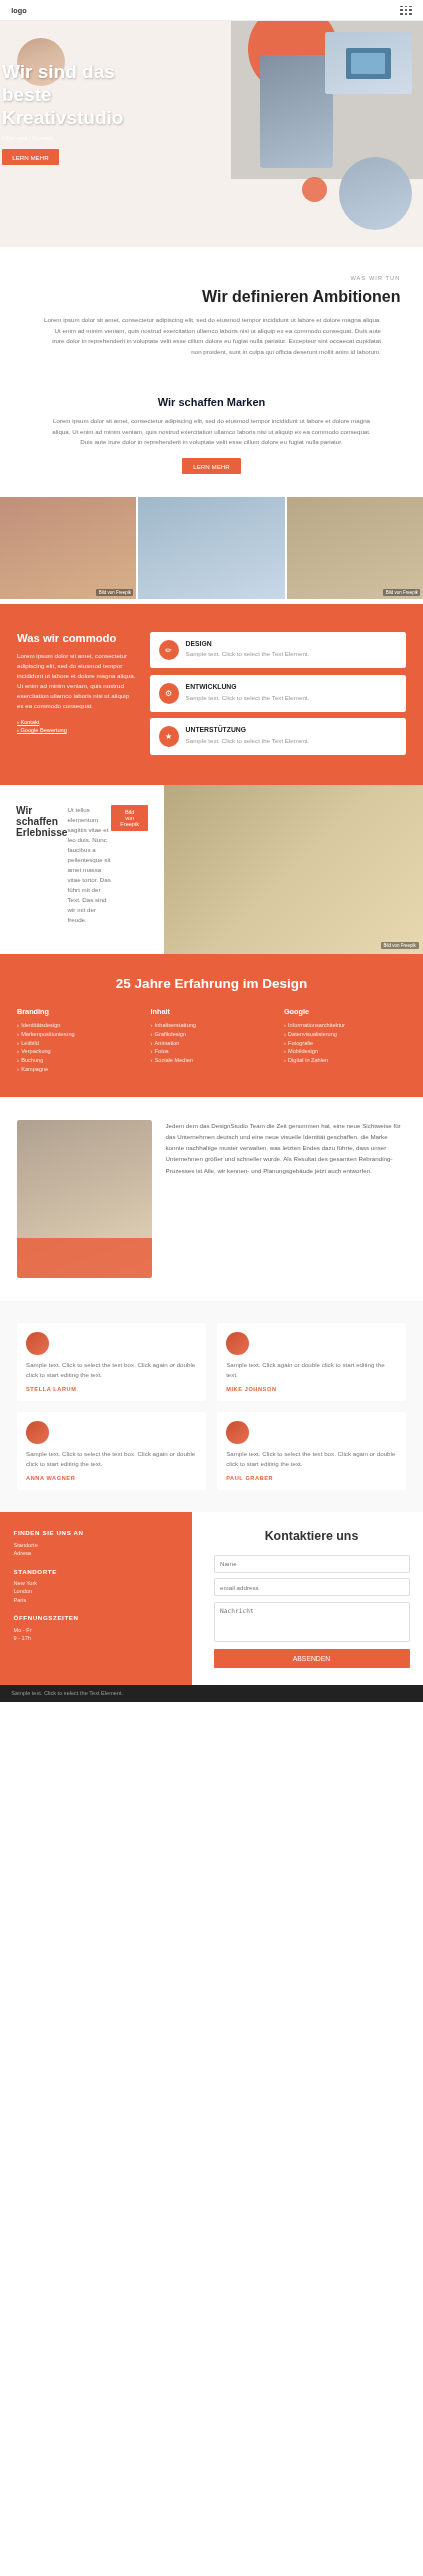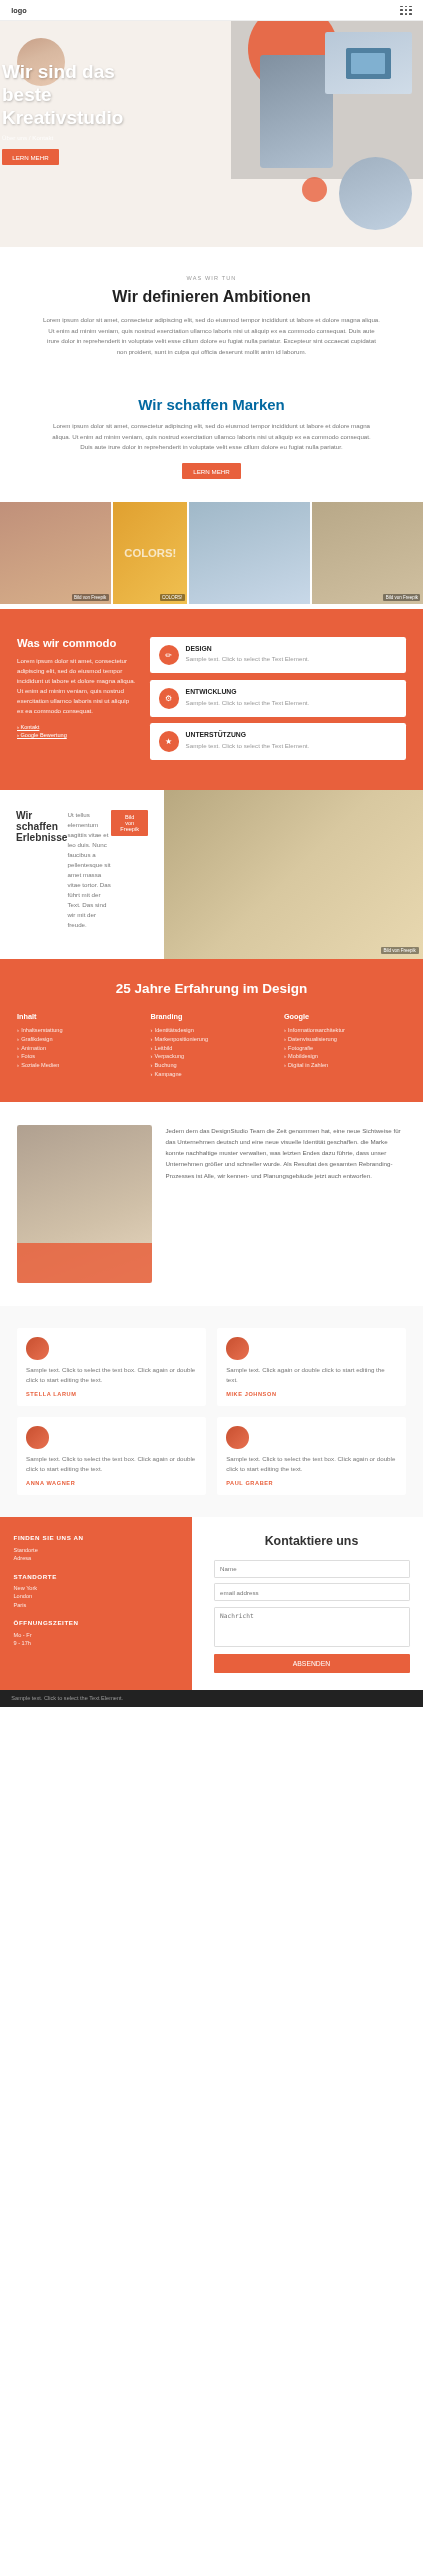--- a/index.html
+++ b/index.html
@@ -53,7 +53,7 @@
   </div>
 </section>
 
-<section style="padding:28px 22.6px;text-align:center;background:#fff;">
+<section style="padding:28px 22.6px;text-align:right;background:#fff;">
   <div style="font-size:5.6px;color:#999;text-transform:uppercase;letter-spacing:1.1px;margin-bottom:6.8px;">WAS WIR TUN</div>
   <h2 style="font-size:16px;font-weight:bold;color:#222;margin-bottom:9px;">Wir definieren Ambitionen</h2>
   <p style="font-size:6.2px;color:#777;line-height:1.7;max-width:339px;margin:0 auto;">Lorem ipsum dolor sit amet, consectetur adipiscing elit, sed do eiusmod tempor incididunt ut labore et dolore magna aliqua. Ut enim ad minim veniam, quis nostrud exercitation ullamco laboris nisi ut aliquip ex ea commodo consequat. Duis aute irure dolor in reprehenderit in voluptate velit esse cillum dolore eu fugiat nulla pariatur. Excepteur sint occaecat cupidatat non proident, sunt in culpa qui officia deserunt mollit anim id laborum.</p>

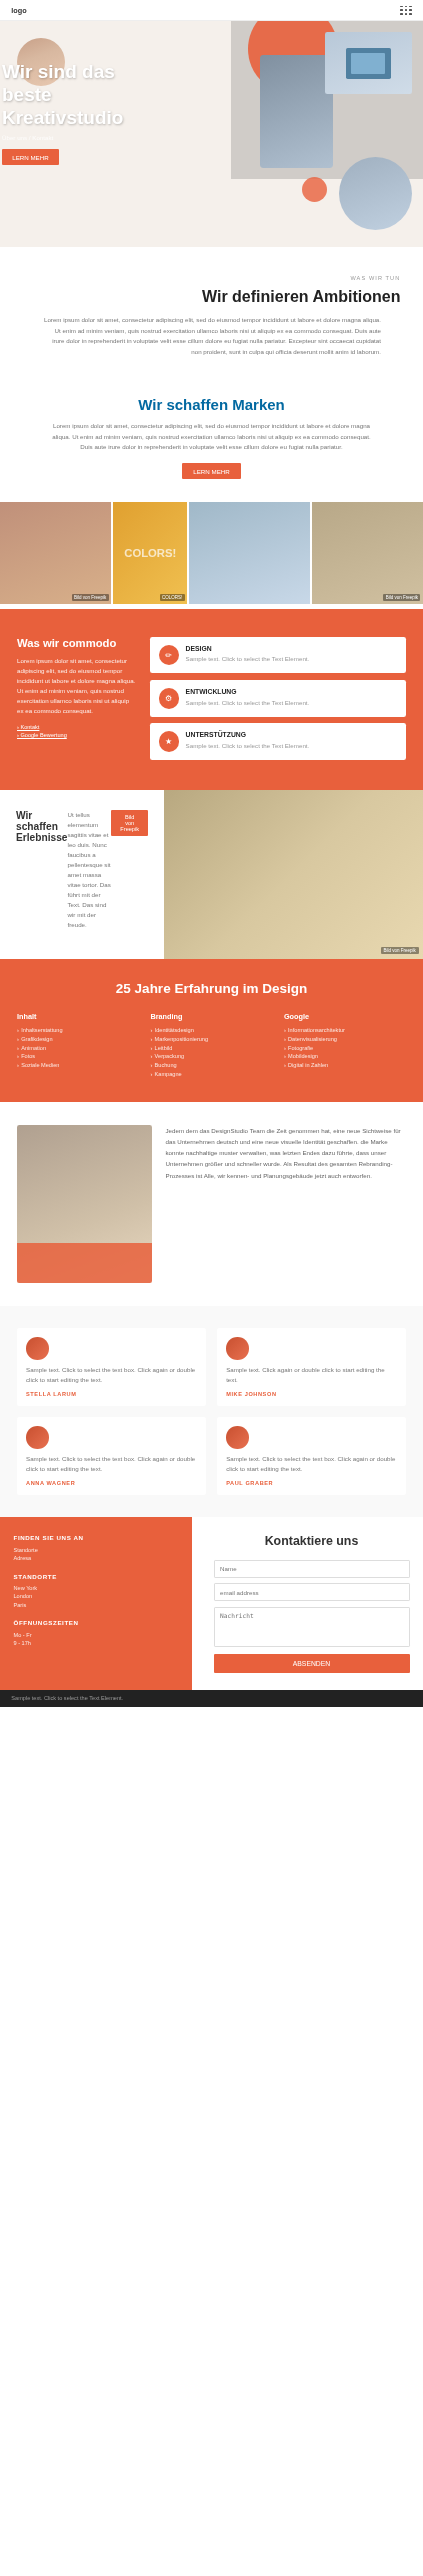--- a/index.html
+++ b/index.html
@@ -60,7 +60,7 @@
 </section>
 
 <section style="padding:11.3px 22.6px 17px;text-align:center;background:#fff;">
-  <h2 style="font-size:15px;font-weight:bold;color:#0369a1;margin-bottom:8px;">Wir schaffen Marken</h2>
+  <h2 style="font-size:11px;font-weight:bold;color:#0f172a;margin-bottom:8px;">Wir schaffen Marken</h2>
   <p style="font-size:6.2px;color:#777;line-height:1.7;max-width:327px;margin:0 auto 10.2px;">Lorem ipsum dolor sit amet, consectetur adipiscing elit, sed do eiusmod tempor incididunt ut labore et dolore magna aliqua. Ut enim ad minim veniam, quis nostrud exercitation ullamco laboris nisi ut aliquip ex ea commodo consequat. Duis aute irure dolor in reprehenderit in voluptate velit esse cillum dolore eu fugiat nulla pariatur.</p>
   <button style="background:#e8603c;color:#fff;padding:4.5px 11.3px;font-size:6.2px;border:none;border-radius:1.1px;cursor:pointer;">LERN MEHR</button>
 </section>

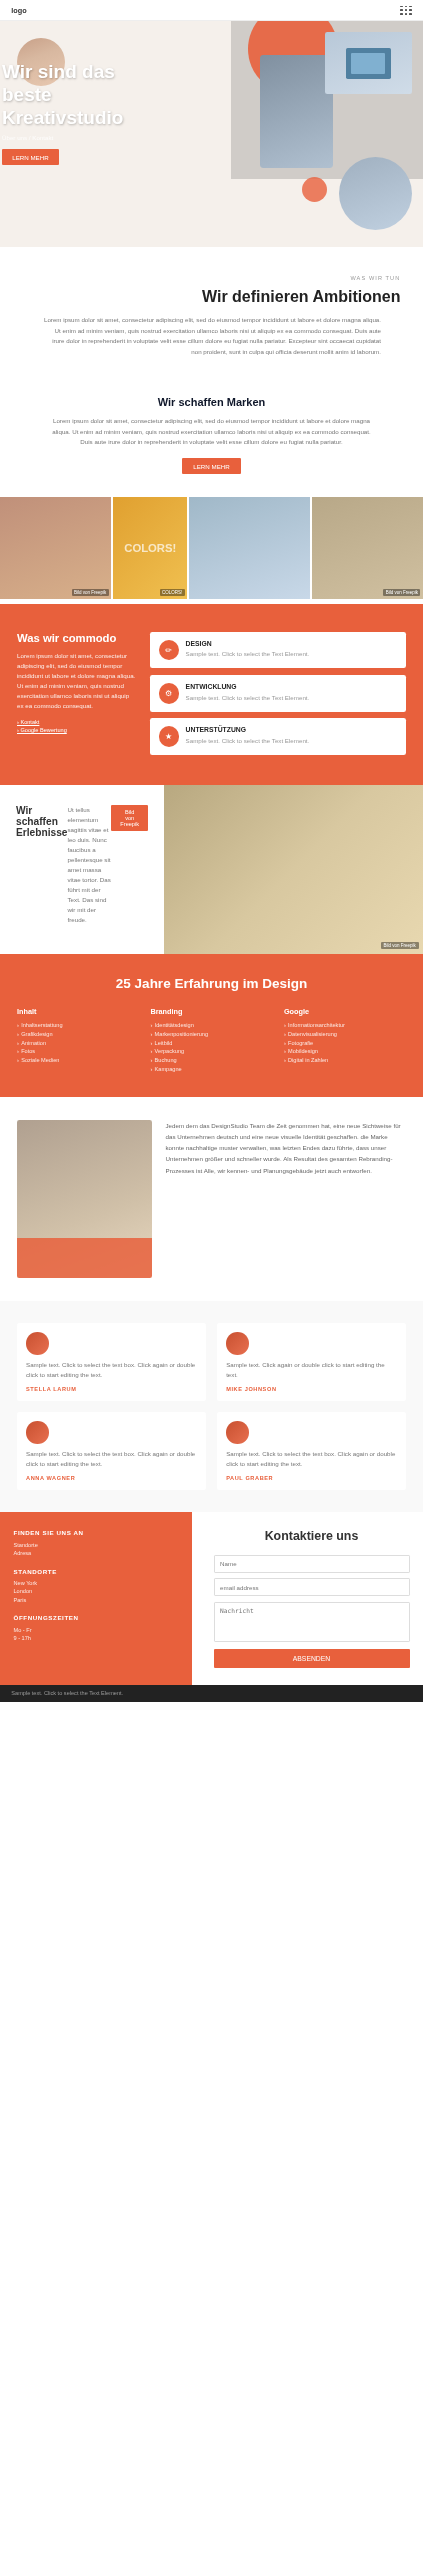--- a/index.html
+++ b/index.html
@@ -70,10 +70,6 @@
     <div style="width:100%;height:100%;background:linear-gradient(160deg,#c0907a 0%,#d8b08a 100%);"></div>
     <div style="position:absolute;bottom:2.8px;right:2.8px;font-size:4.5px;color:#fff;background:rgba(0,0,0,0.4);padding:1.1px 2.3px;border-radius:1.1px;">Bild von Freepik</div>
   </div>
-  <div style="flex:0.8;background:linear-gradient(135deg,#e0a030,#f0c050);position:relative;overflow:hidden;display:flex;align-items:center;justify-content:center;">
-    <span style="font-size:11.3px;font-weight:bold;color:#fff;opacity:0.7;">COLORS!</span>
-    <div style="position:absolute;bottom:2.8px;right:2.8px;font-size:4.5px;color:#fff;background:rgba(0,0,0,0.4);padding:1.1px 2.3px;border-radius:1.1px;">COLORS!</div>
-  </div>
   <div style="flex:1.3;background:linear-gradient(135deg,#c0ccd8,#d8e4ee);position:relative;overflow:hidden;">
     <div style="width:100%;height:100%;background:linear-gradient(160deg,#a0b8c8 0%,#c8d8e8 100%);"></div>
   </div>

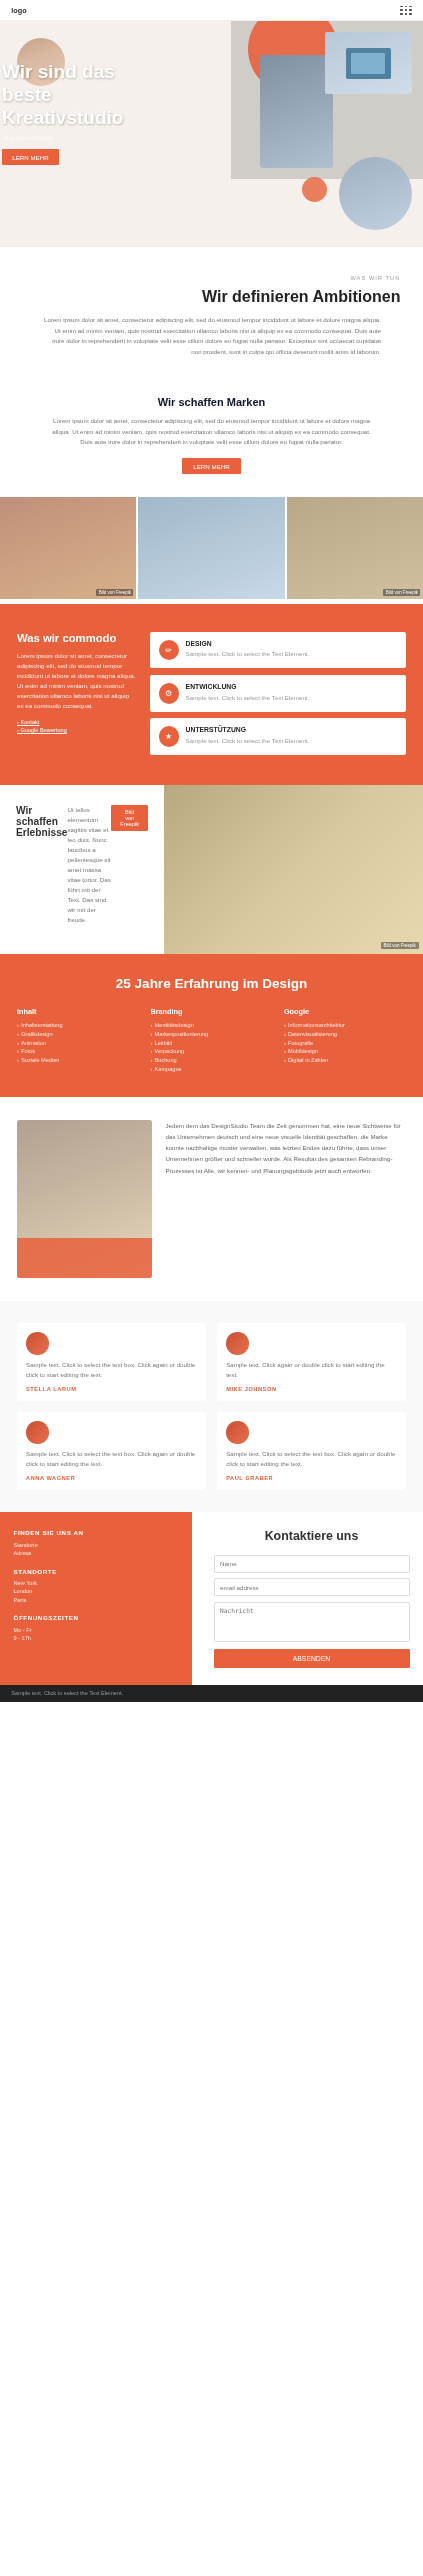--- a/index.html
+++ b/index.html
@@ -132,6 +132,34 @@
   <div style="display:flex;gap:11.3px;">
 
     <div style="flex:1;">
+      <div style="font-size:7.3px;font-weight:bold;color:#fff;margin-bottom:5.6px;">Branding</div>
+      <div style="font-size:5.6px;color:#fff;opacity:0.85;margin-bottom:2.8px;display:flex;align-items:center;gap:2.3px;">
+          <span>›</span>
+          <span>Identitätsdesign</span>
+        </div>
+      <div style="font-size:5.6px;color:#fff;opacity:0.85;margin-bottom:2.8px;display:flex;align-items:center;gap:2.3px;">
+          <span>›</span>
+          <span>Markenpositionierung</span>
+        </div>
+      <div style="font-size:5.6px;color:#fff;opacity:0.85;margin-bottom:2.8px;display:flex;align-items:center;gap:2.3px;">
+          <span>›</span>
+          <span>Leitbild</span>
+        </div>
+      <div style="font-size:5.6px;color:#fff;opacity:0.85;margin-bottom:2.8px;display:flex;align-items:center;gap:2.3px;">
+          <span>›</span>
+          <span>Verpackung</span>
+        </div>
+      <div style="font-size:5.6px;color:#fff;opacity:0.85;margin-bottom:2.8px;display:flex;align-items:center;gap:2.3px;">
+          <span>›</span>
+          <span>Buchung</span>
+        </div>
+      <div style="font-size:5.6px;color:#fff;opacity:0.85;margin-bottom:2.8px;display:flex;align-items:center;gap:2.3px;">
+          <span>›</span>
+          <span>Kampagne</span>
+        </div>
+    </div>
+
+    <div style="flex:1;">
       <div style="font-size:7.3px;font-weight:bold;color:#fff;margin-bottom:5.6px;">Inhalt</div>
       <div style="font-size:5.6px;color:#fff;opacity:0.85;margin-bottom:2.8px;display:flex;align-items:center;gap:2.3px;">
           <span>›</span>
@@ -152,34 +180,6 @@
       <div style="font-size:5.6px;color:#fff;opacity:0.85;margin-bottom:2.8px;display:flex;align-items:center;gap:2.3px;">
           <span>›</span>
           <span>Soziale Medien</span>
-        </div>
-    </div>
-
-    <div style="flex:1;">
-      <div style="font-size:7.3px;font-weight:bold;color:#fff;margin-bottom:5.6px;">Branding</div>
-      <div style="font-size:5.6px;color:#fff;opacity:0.85;margin-bottom:2.8px;display:flex;align-items:center;gap:2.3px;">
-          <span>›</span>
-          <span>Identitätsdesign</span>
-        </div>
-      <div style="font-size:5.6px;color:#fff;opacity:0.85;margin-bottom:2.8px;display:flex;align-items:center;gap:2.3px;">
-          <span>›</span>
-          <span>Markenpositionierung</span>
-        </div>
-      <div style="font-size:5.6px;color:#fff;opacity:0.85;margin-bottom:2.8px;display:flex;align-items:center;gap:2.3px;">
-          <span>›</span>
-          <span>Leitbild</span>
-        </div>
-      <div style="font-size:5.6px;color:#fff;opacity:0.85;margin-bottom:2.8px;display:flex;align-items:center;gap:2.3px;">
-          <span>›</span>
-          <span>Verpackung</span>
-        </div>
-      <div style="font-size:5.6px;color:#fff;opacity:0.85;margin-bottom:2.8px;display:flex;align-items:center;gap:2.3px;">
-          <span>›</span>
-          <span>Buchung</span>
-        </div>
-      <div style="font-size:5.6px;color:#fff;opacity:0.85;margin-bottom:2.8px;display:flex;align-items:center;gap:2.3px;">
-          <span>›</span>
-          <span>Kampagne</span>
         </div>
     </div>
 

